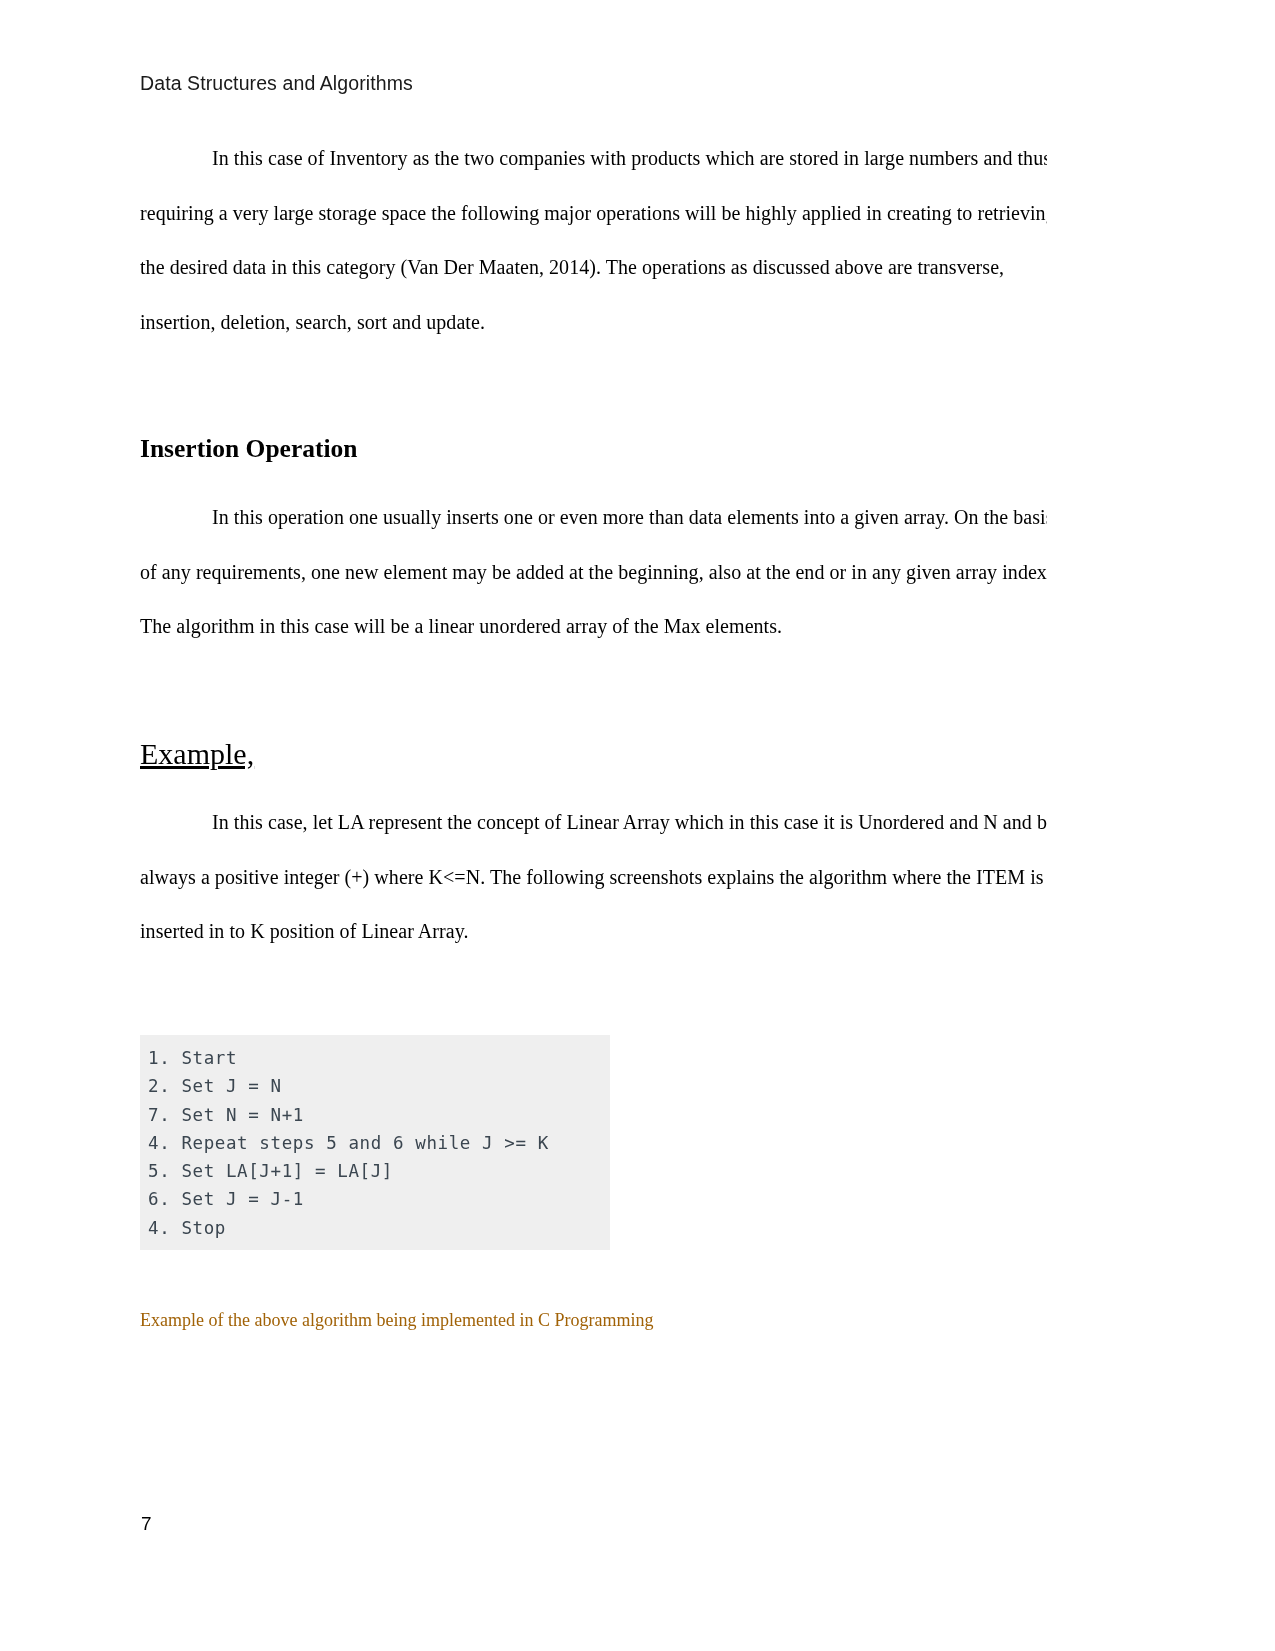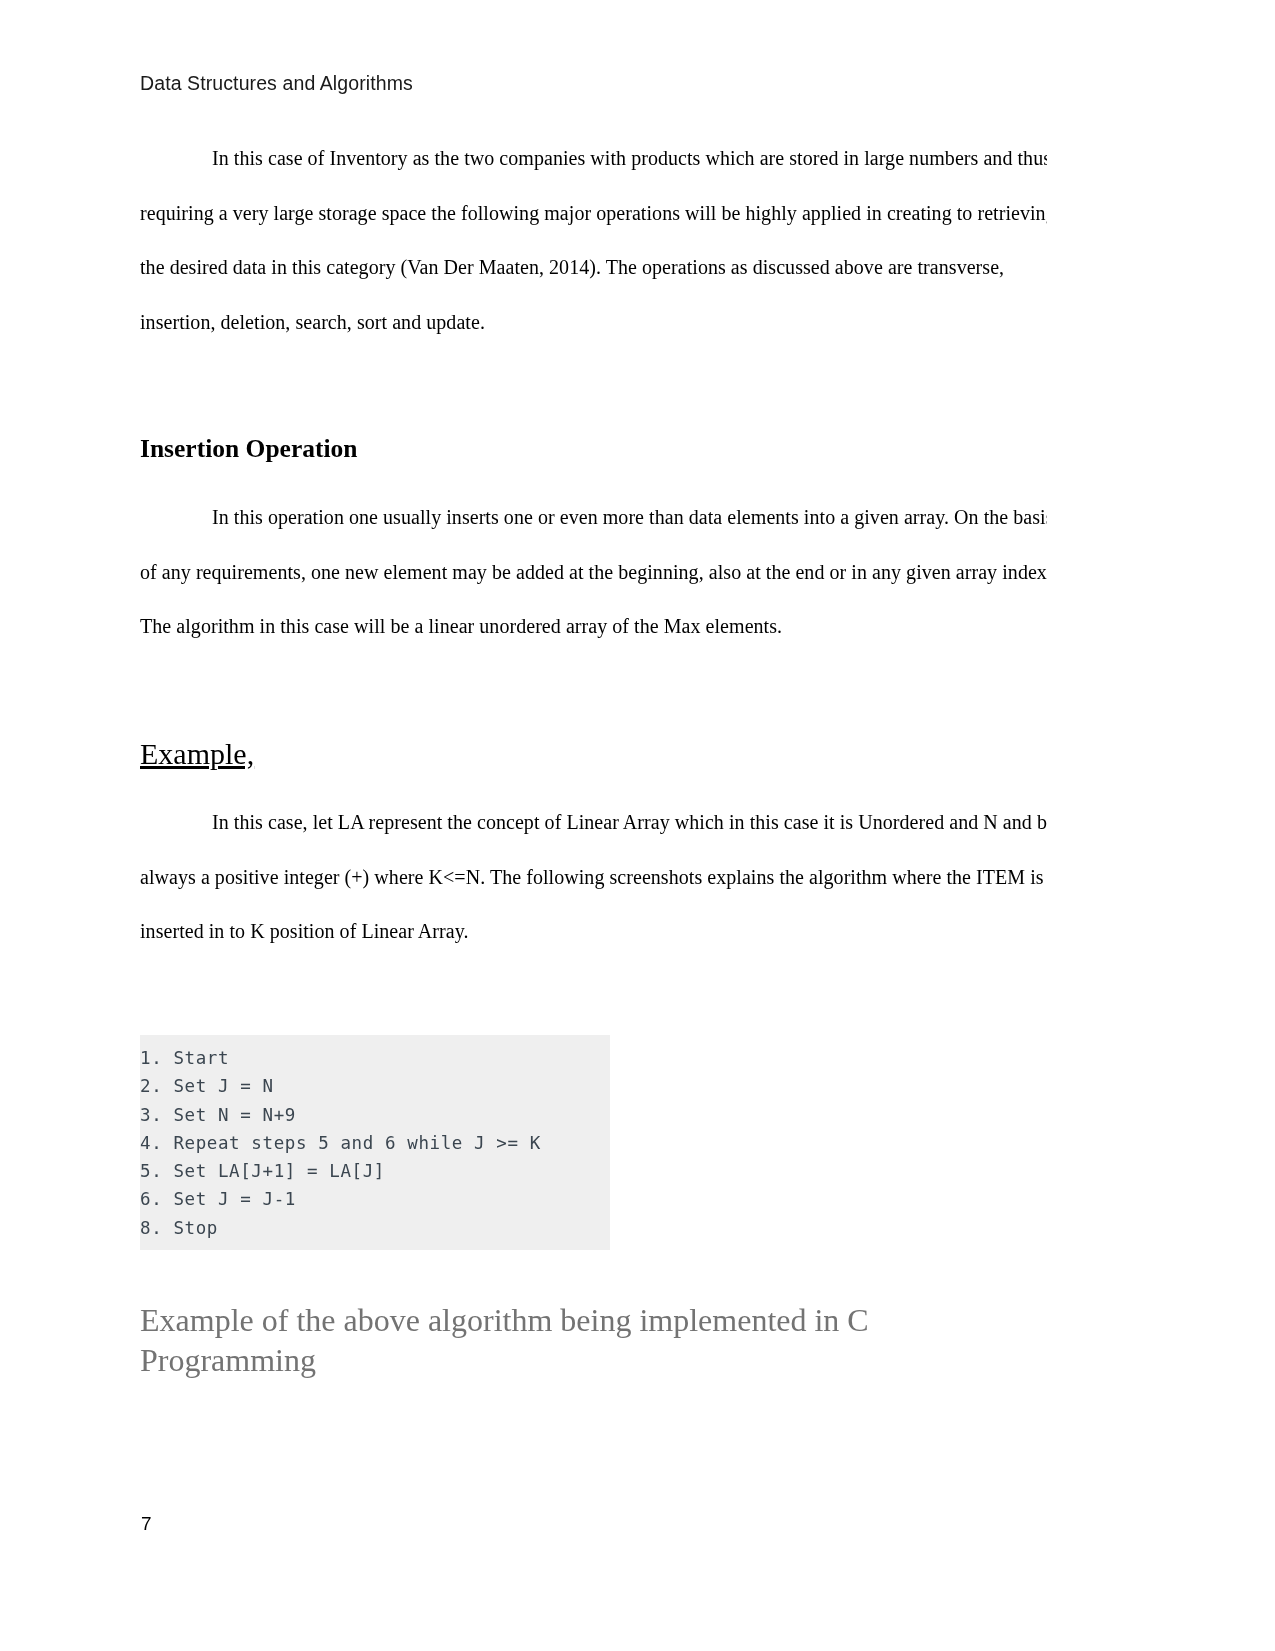--- a/index.html
+++ b/index.html
@@ -93,6 +93,7 @@
     line-height: 28.3px;
     color: #3b4650;
     white-space: pre;
+    padding-left: 8px;
     letter-spacing: 0.6px;
   }
 

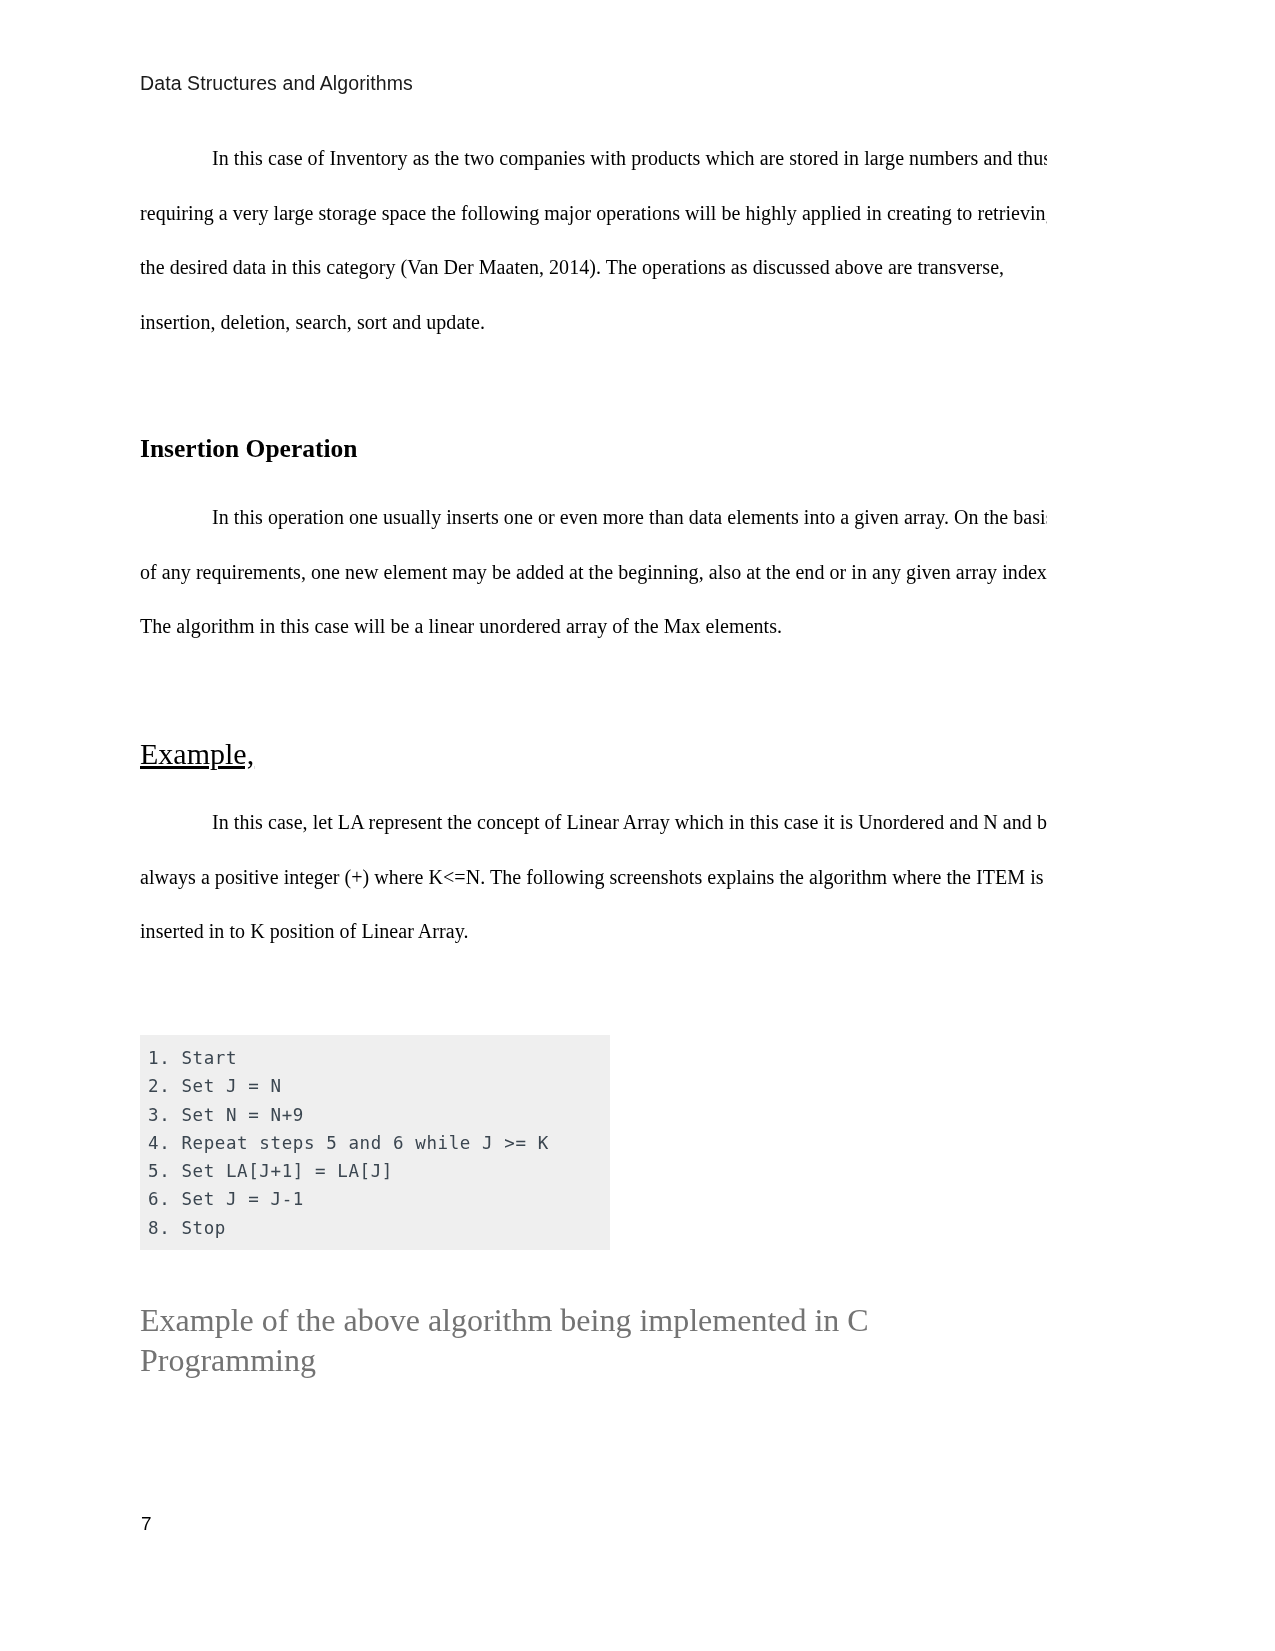--- a/index.html
+++ b/index.html
@@ -142,7 +142,7 @@
   <div class="code-block">
     <div class="code-line">1. Start</div>
     <div class="code-line">2. Set J = N</div>
-    <div class="code-line">3. Set N = N+9</div>
+    <div class="code-line">7. Set N = N+1</div>
     <div class="code-line">4. Repeat steps 5 and 6 while J &gt;= K</div>
     <div class="code-line">5. Set LA[J+1] = LA[J]</div>
     <div class="code-line">6. Set J = J-1</div>

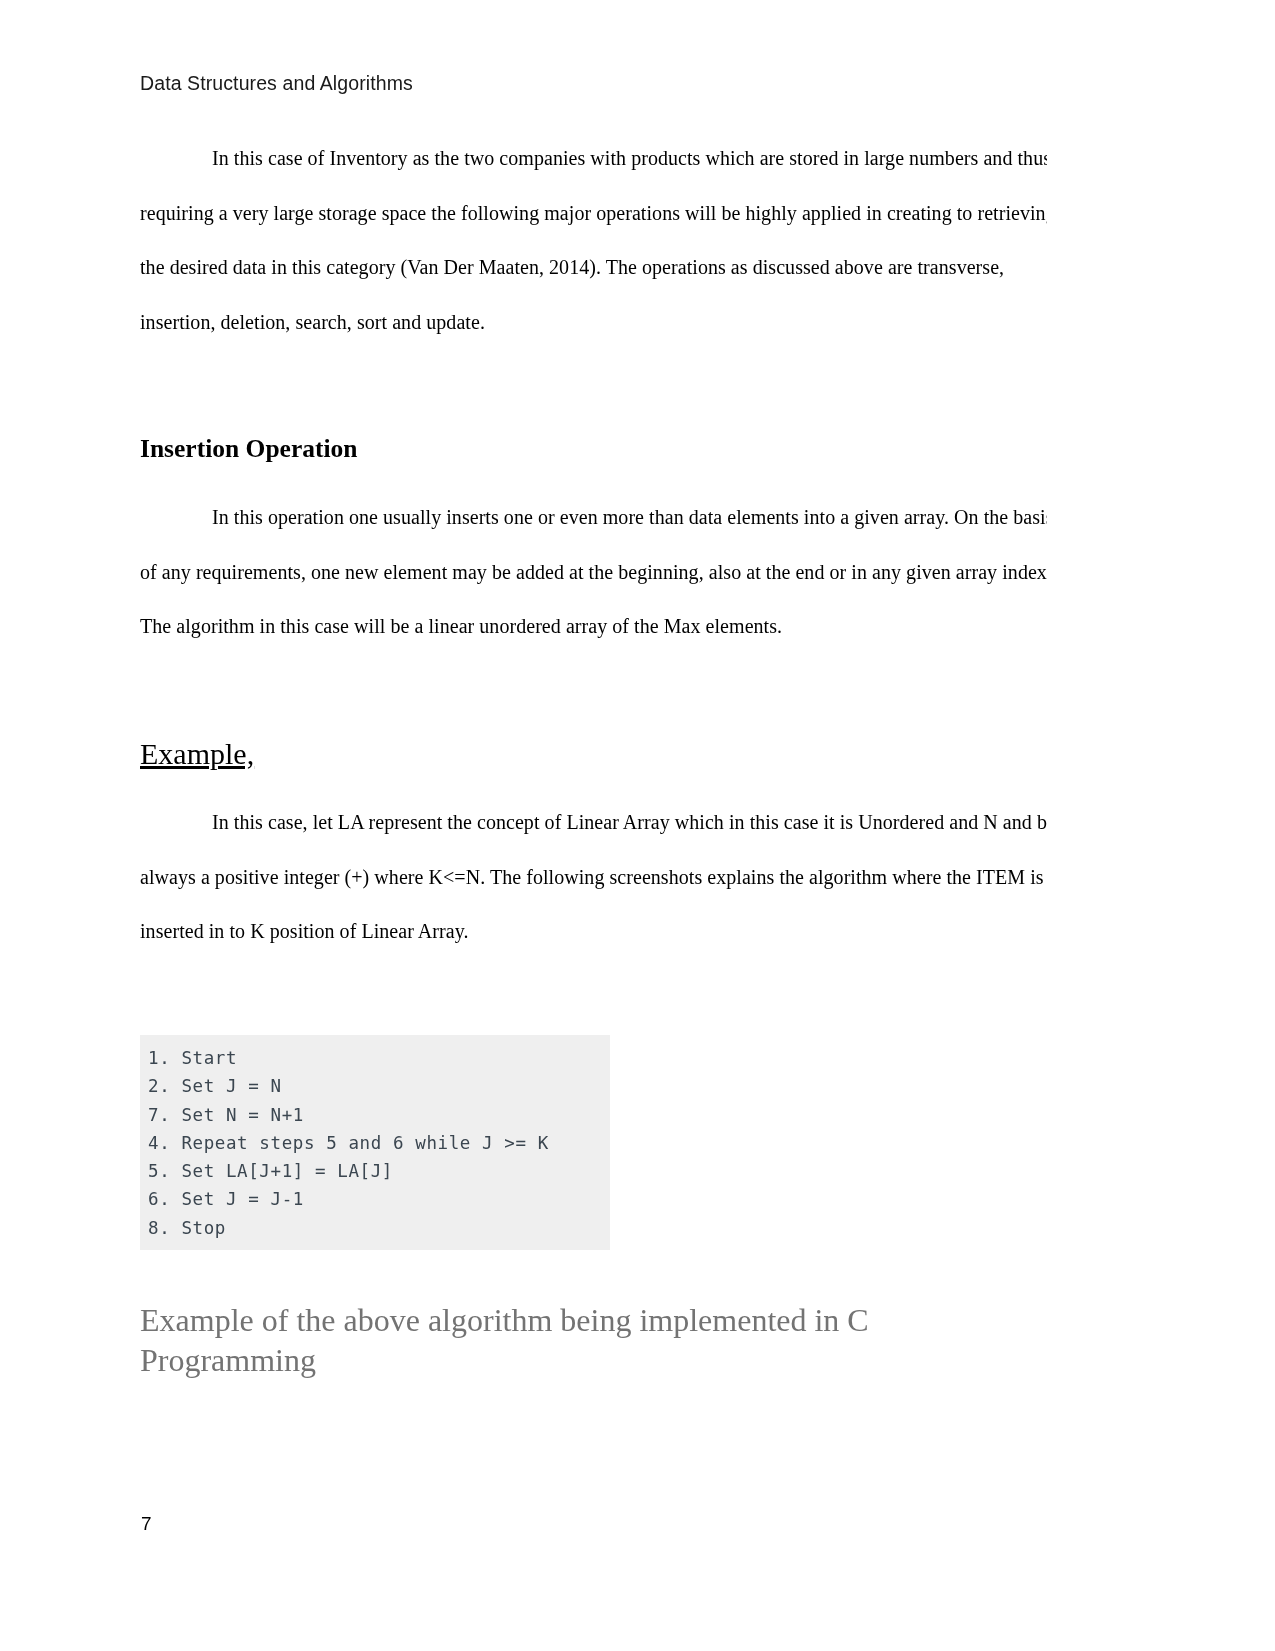--- a/index.html
+++ b/index.html
@@ -146,7 +146,7 @@
     <div class="code-line">4. Repeat steps 5 and 6 while J &gt;= K</div>
     <div class="code-line">5. Set LA[J+1] = LA[J]</div>
     <div class="code-line">6. Set J = J-1</div>
-    <div class="code-line">8. Stop</div>
+    <div class="code-line">4. Stop</div>
   </div>
 
   <div class="caption" style="top:1300px;">Example of the above algorithm being implemented in C Programming</div>

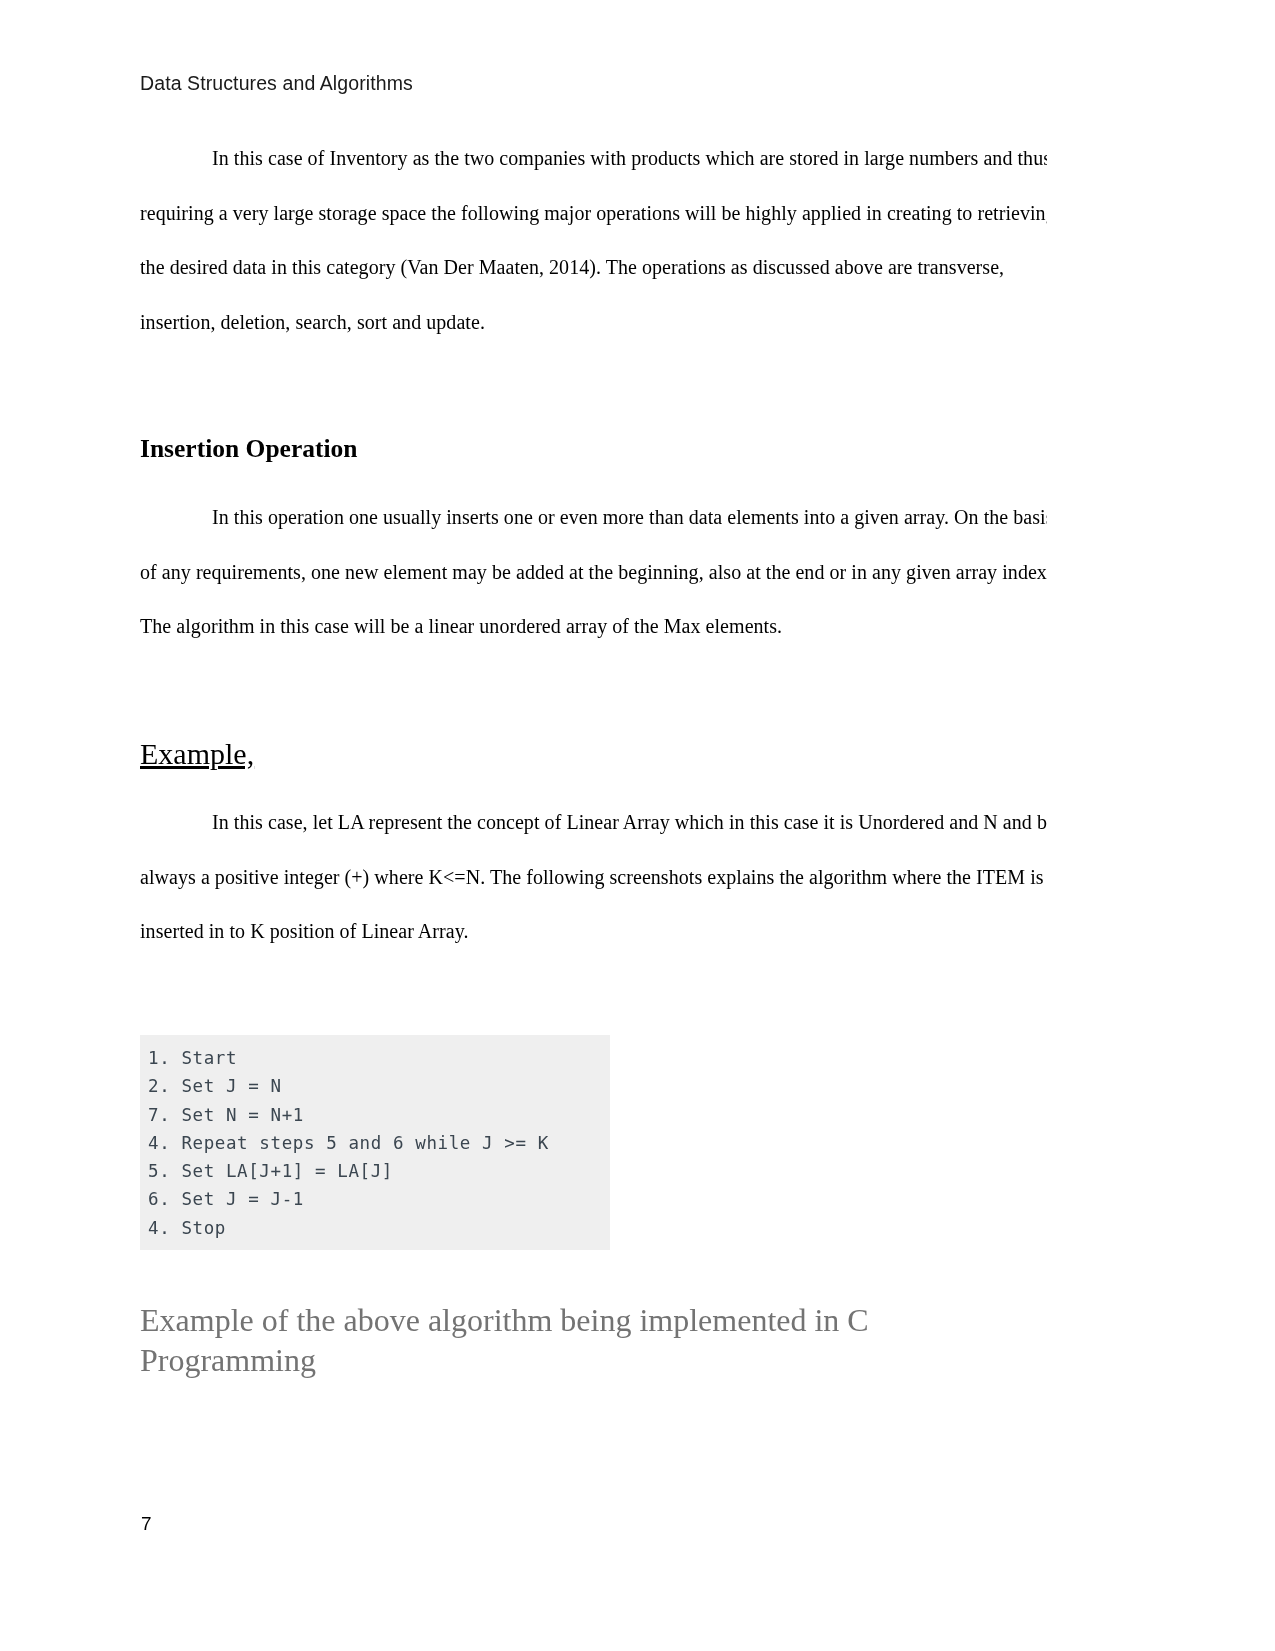--- a/index.html
+++ b/index.html
@@ -101,9 +101,9 @@
   .caption {
     position: absolute;
     left: 140px;
-    font-size: 32px;
+    font-size: 18px;
     line-height: 40px;
-    color: #737373;
+    color: #a16207;
   }
 
   

